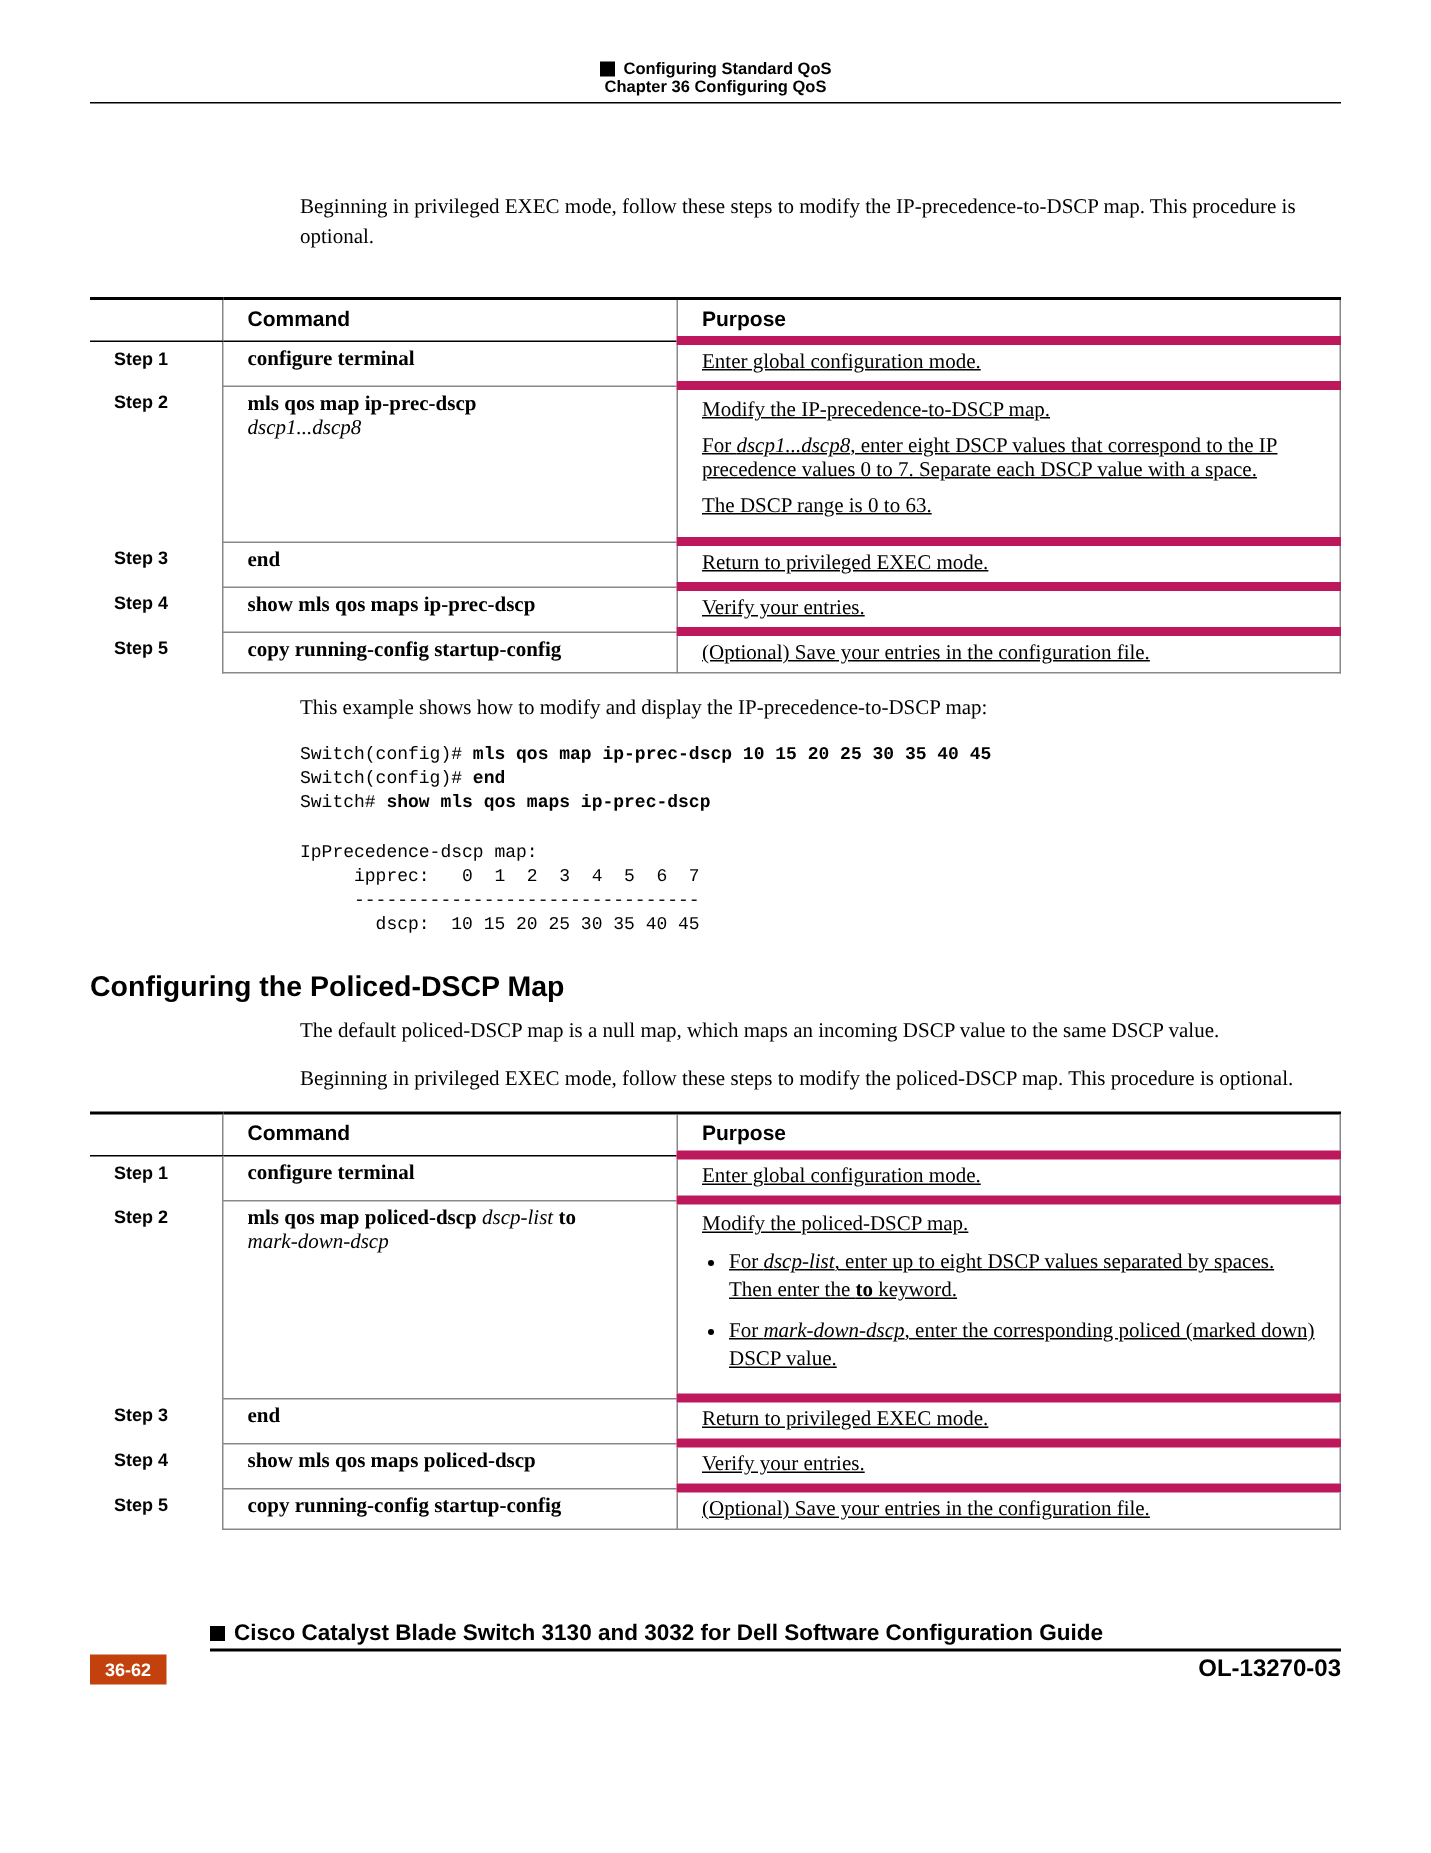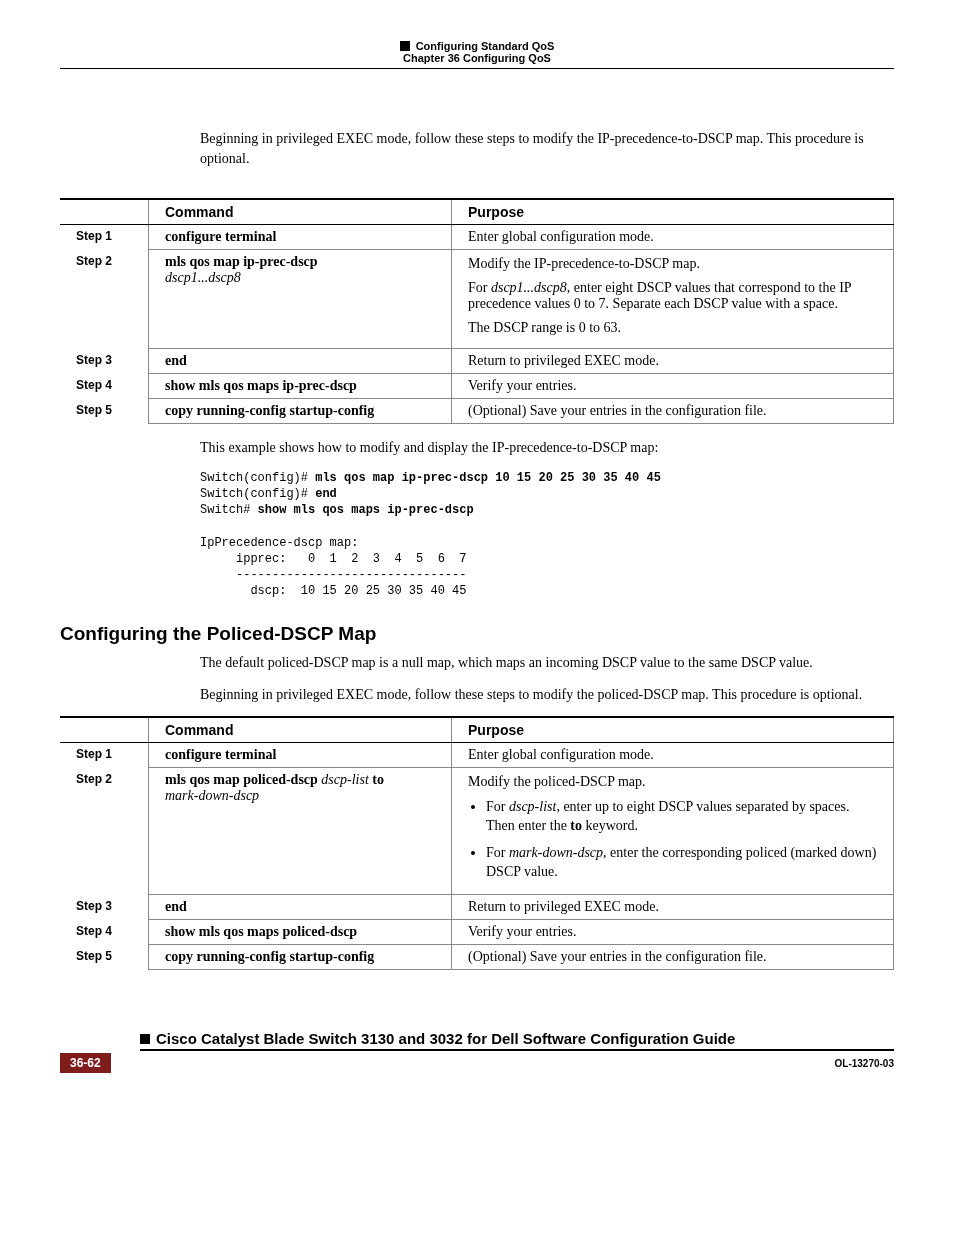--- a/index.html
+++ b/index.html
@@ -60,9 +60,10 @@
     border-right: 1px solid #888;
   }
   table.cmd td.purpcol {
-    border-top: 1px solid #be185d;
+    border-top: 6px solid #be185d;
     border-bottom: 1px solid #888;
     border-right: 1px solid #888;
+    text-decoration: underline;
   }
   table.cmd th.cmdcol {
     border-left: 1px solid #888;

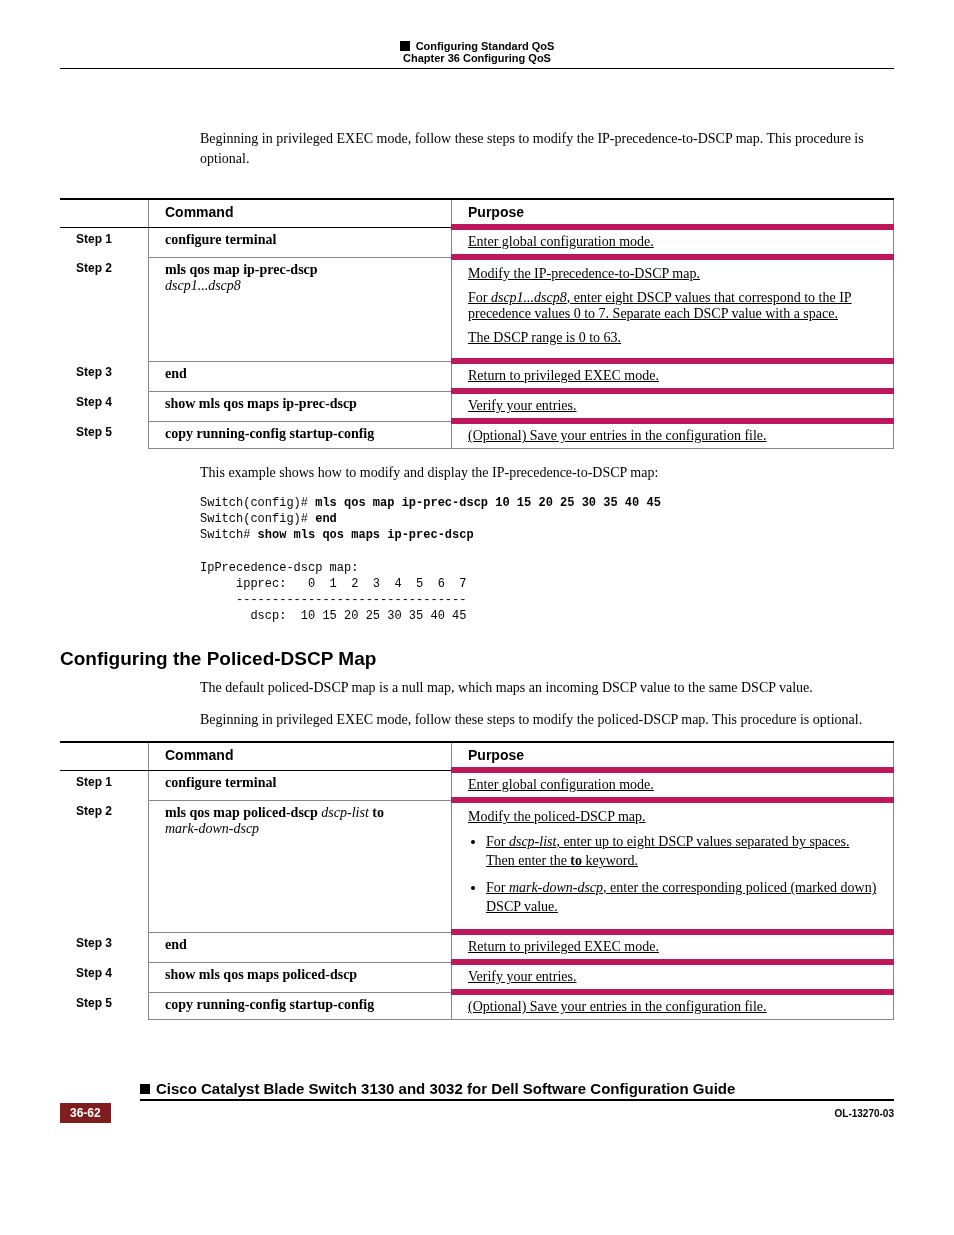--- a/index.html
+++ b/index.html
@@ -115,7 +115,7 @@
     margin-top: 2px;
   }
   .page-badge {
-    background: #7f1d1d;
+    background: #c2410c;
     color: #fff;
     font-family: Arial, Helvetica, sans-serif;
     font-weight: bold;

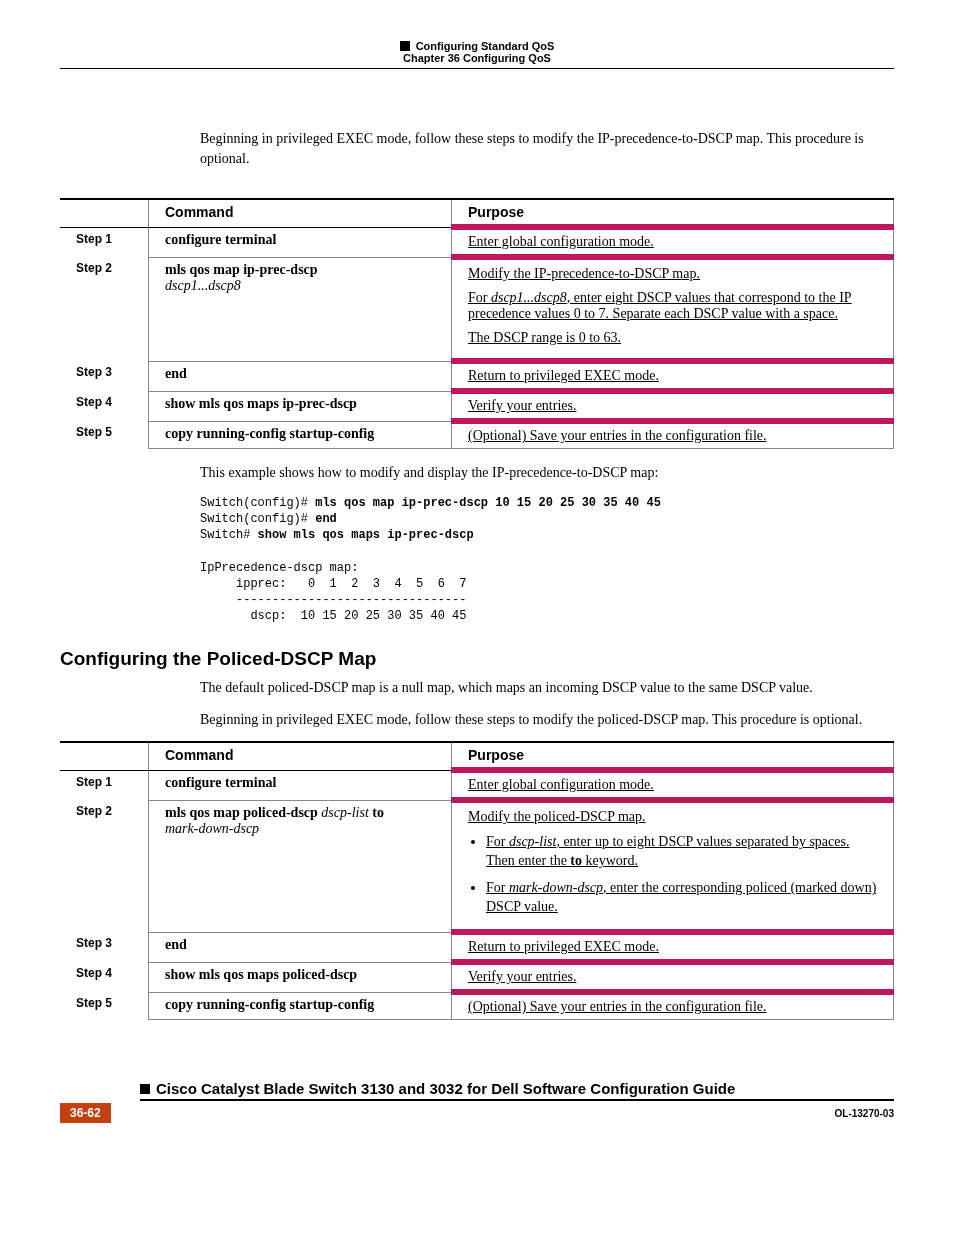--- a/index.html
+++ b/index.html
@@ -124,7 +124,7 @@
   }
   .doc-id {
     font-family: Arial, Helvetica, sans-serif;
-    font-size: 10px;
+    font-size: 16px;
     font-weight: bold;
   }
   .purpose-inner p { margin: 2px 0 8px 0; }

